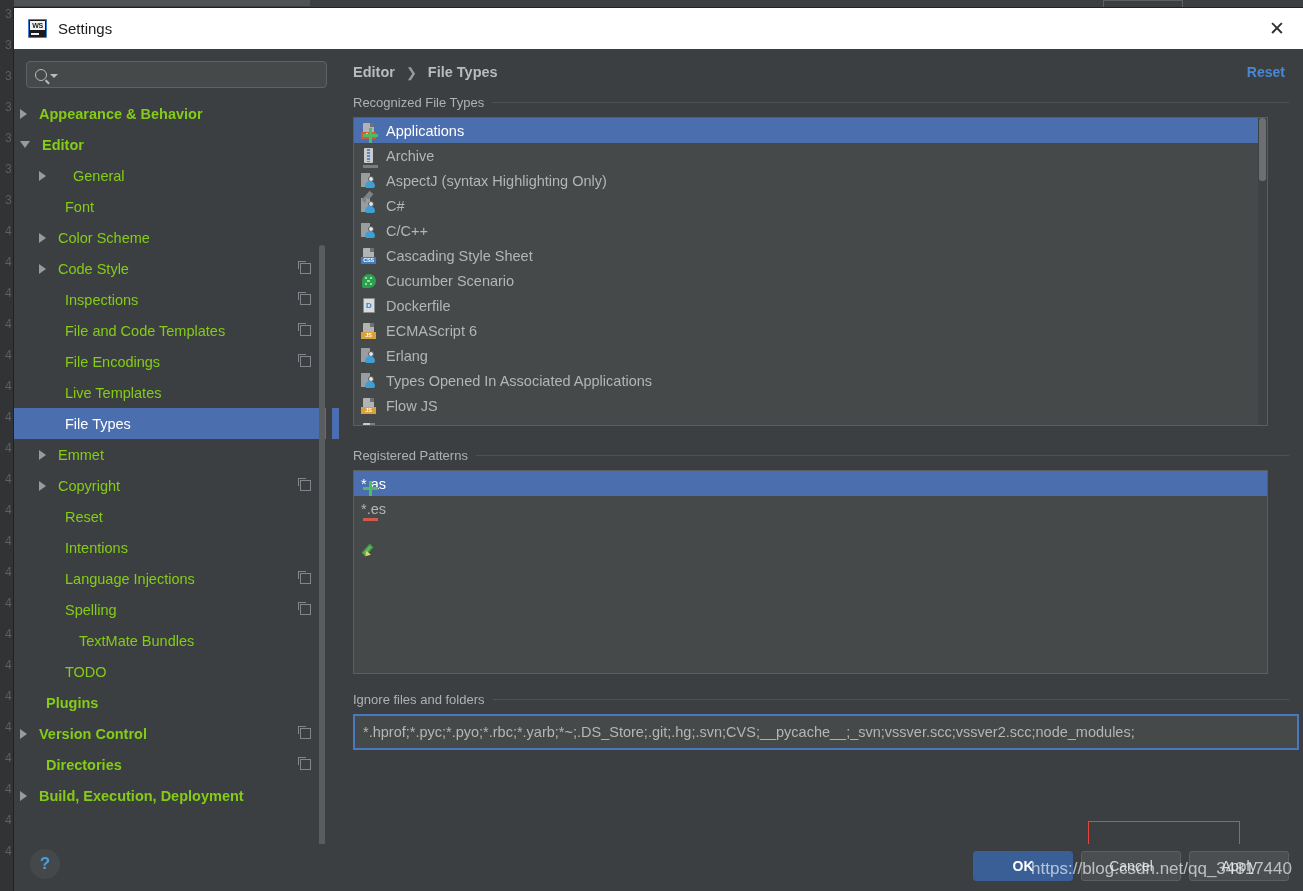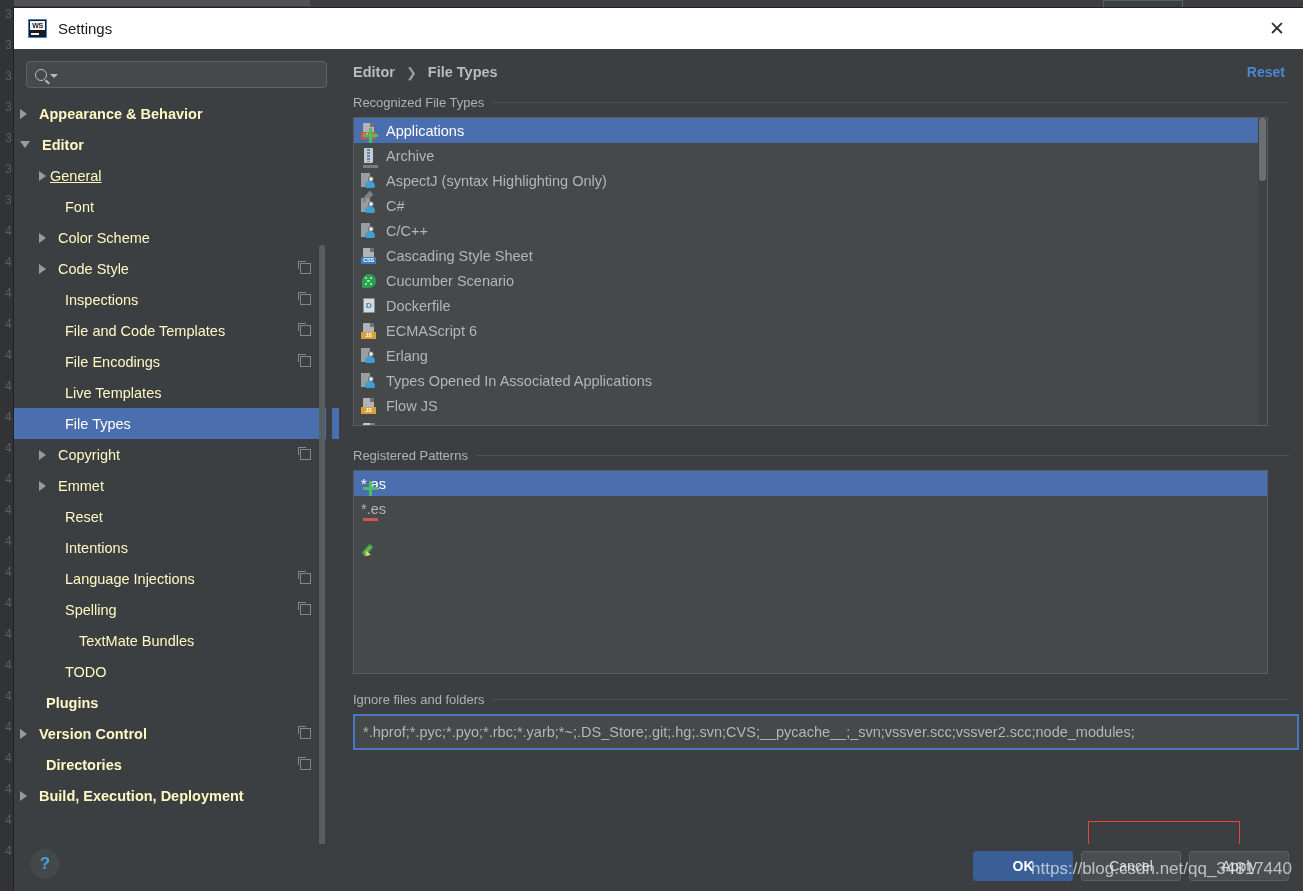--- a/index.html
+++ b/index.html
@@ -100,7 +100,7 @@
   .tree { margin-top:10px; position:relative; }
   .tree-item {
     height:31px; display:flex; align-items:center; position:relative;
-    color:#fef9c3; font-size:14.5px; cursor:pointer;
+    color:#84cc16; font-size:14.5px; cursor:pointer;
   }
   .tree-item.selected { background:#4b6eaf; color:#ffffff; }
   .tree-item .arrow {

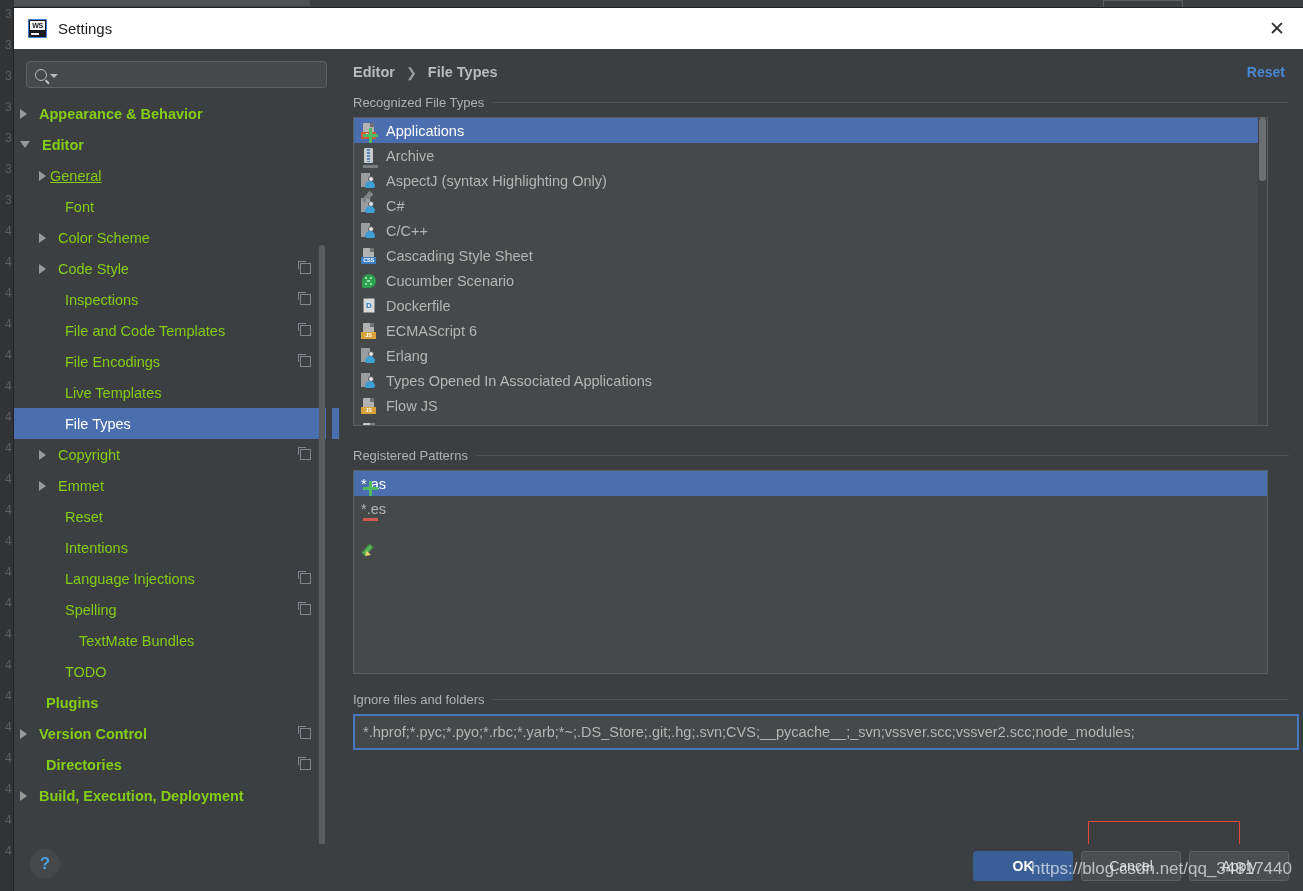--- a/index.html
+++ b/index.html
@@ -381,7 +381,7 @@
             </div>
             <div class="tree-item">
               <span class="arrow " style="margin-left: 25px;"></span>
-              <span class="label" style="margin-left: 4px; text-decoration: underline;">General</span>
+              <span class="label" style="margin-left: 27px;">General</span>
             </div>
             <div class="tree-item">
               <span class="arrow none" style="margin-left: 44px;"></span>

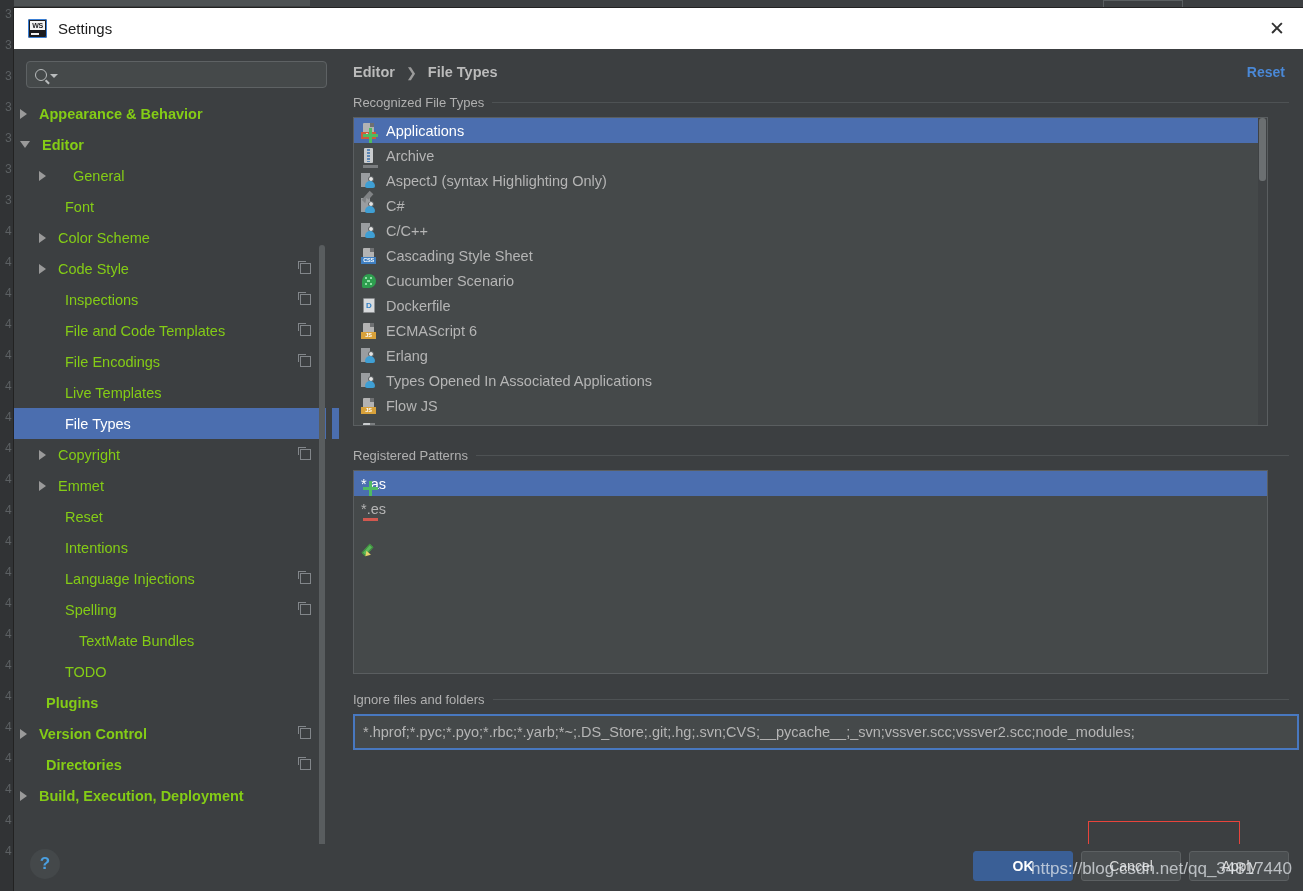--- a/index.html
+++ b/index.html
@@ -421,12 +421,12 @@
             </div>
             <div class="tree-item">
               <span class="arrow " style="margin-left: 25px;"></span>
+              <span class="label" style="margin-left: 12px;">Emmet</span>
+            </div>
+            <div class="tree-item">
+              <span class="arrow " style="margin-left: 25px;"></span>
               <span class="label" style="margin-left: 12px;">Copyright</span>
               <span class="copy-icon"></span>
-            </div>
-            <div class="tree-item">
-              <span class="arrow " style="margin-left: 25px;"></span>
-              <span class="label" style="margin-left: 12px;">Emmet</span>
             </div>
             <div class="tree-item">
               <span class="arrow none" style="margin-left: 44px;"></span>

